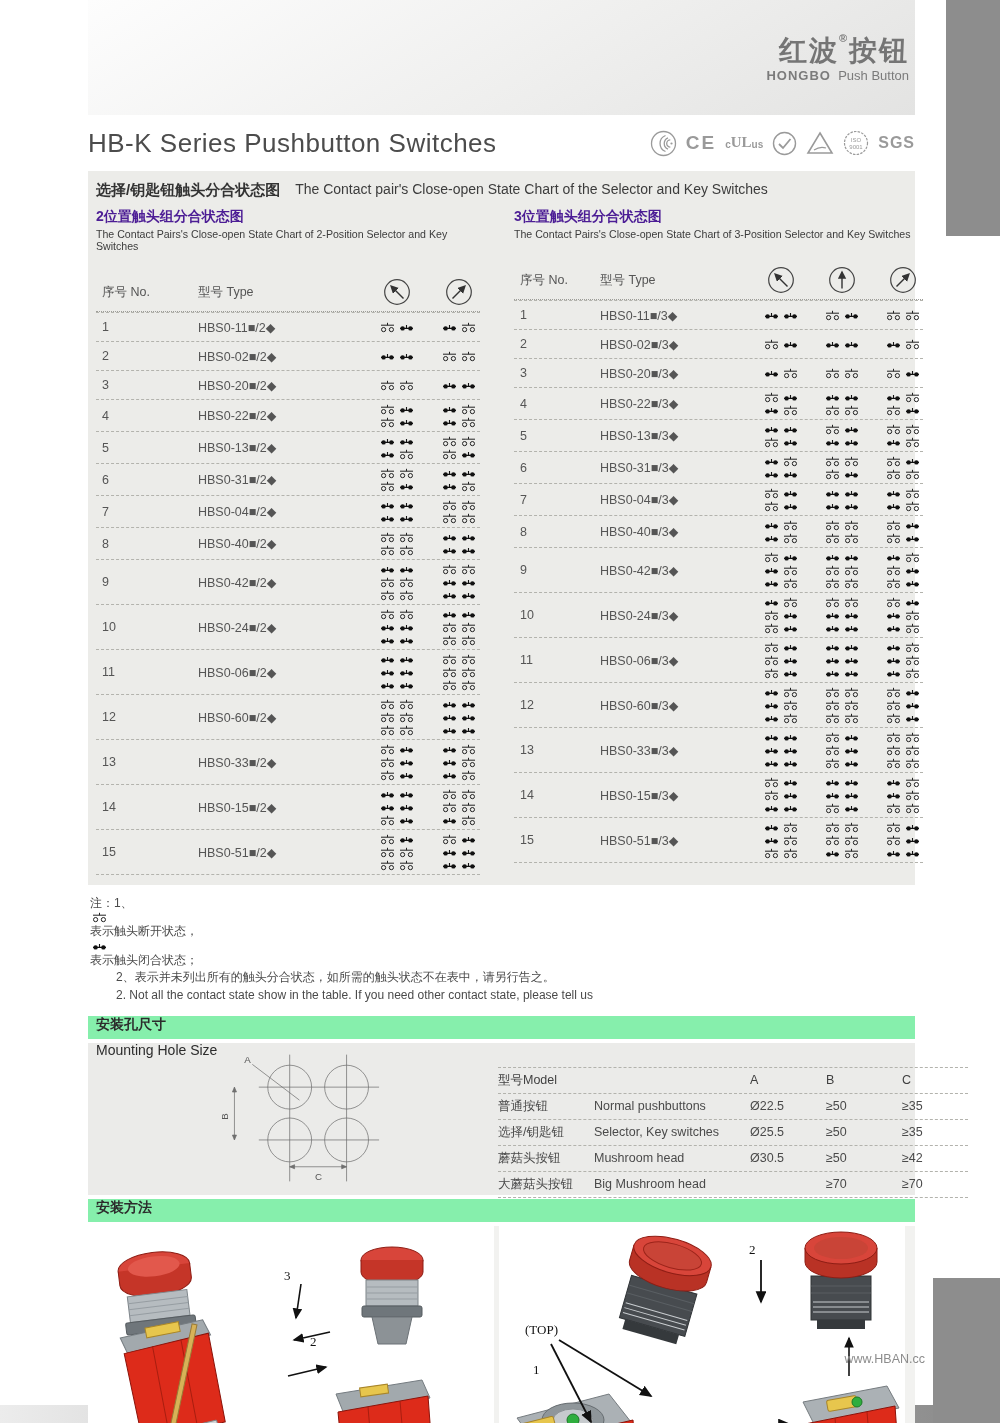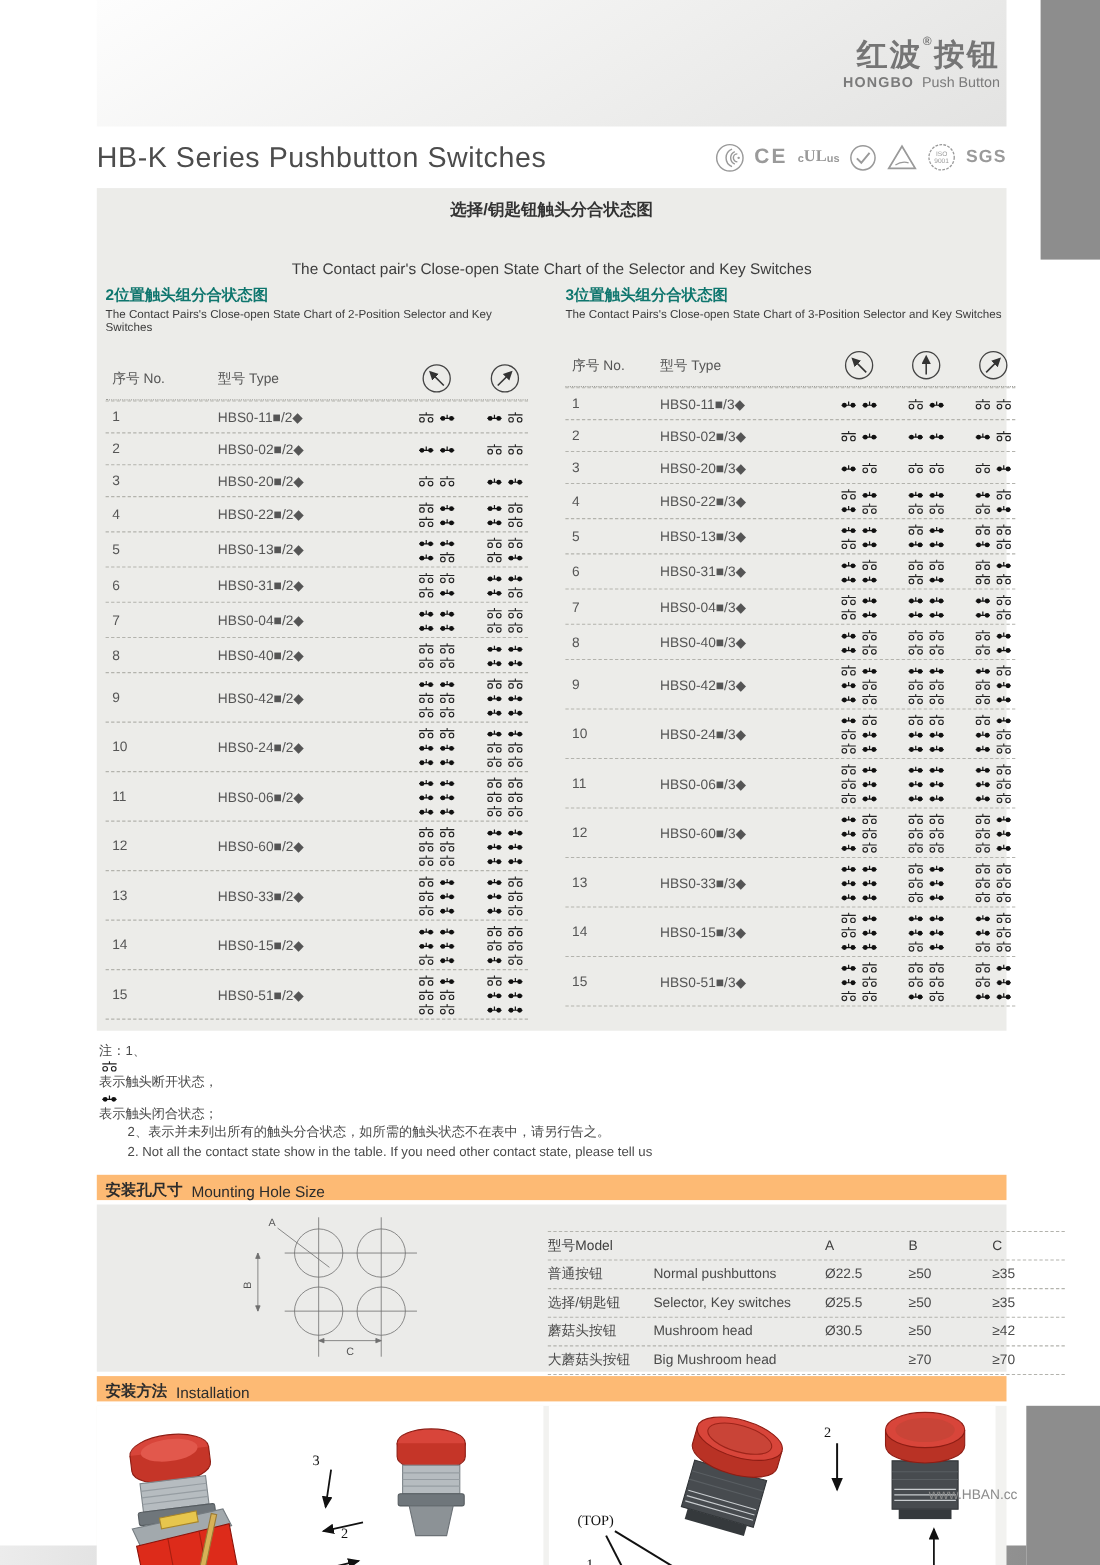--- a/index.html
+++ b/index.html
@@ -30,7 +30,7 @@
   .sgs{font-size:16px;font-weight:bold;letter-spacing:1px;}
   
   .graypanel{background:#ecece9;padding:6px 8px 10px 8px;box-sizing:border-box;}
-  .sec-head{display:flex;align-items:center;gap:36px;padding:4px 0 8px 0;flex-direction:column;}
+  .sec-head{display:flex;align-items:flex-start;gap:15px;padding:4px 0 8px 0;}
   .sec-head .cn{font-size:15px;font-weight:bold;color:#333;}
   .sec-head .en{font-size:14px;color:#3c3c3c;}
   .tables{display:flex;gap:34px;align-items:flex-start;}

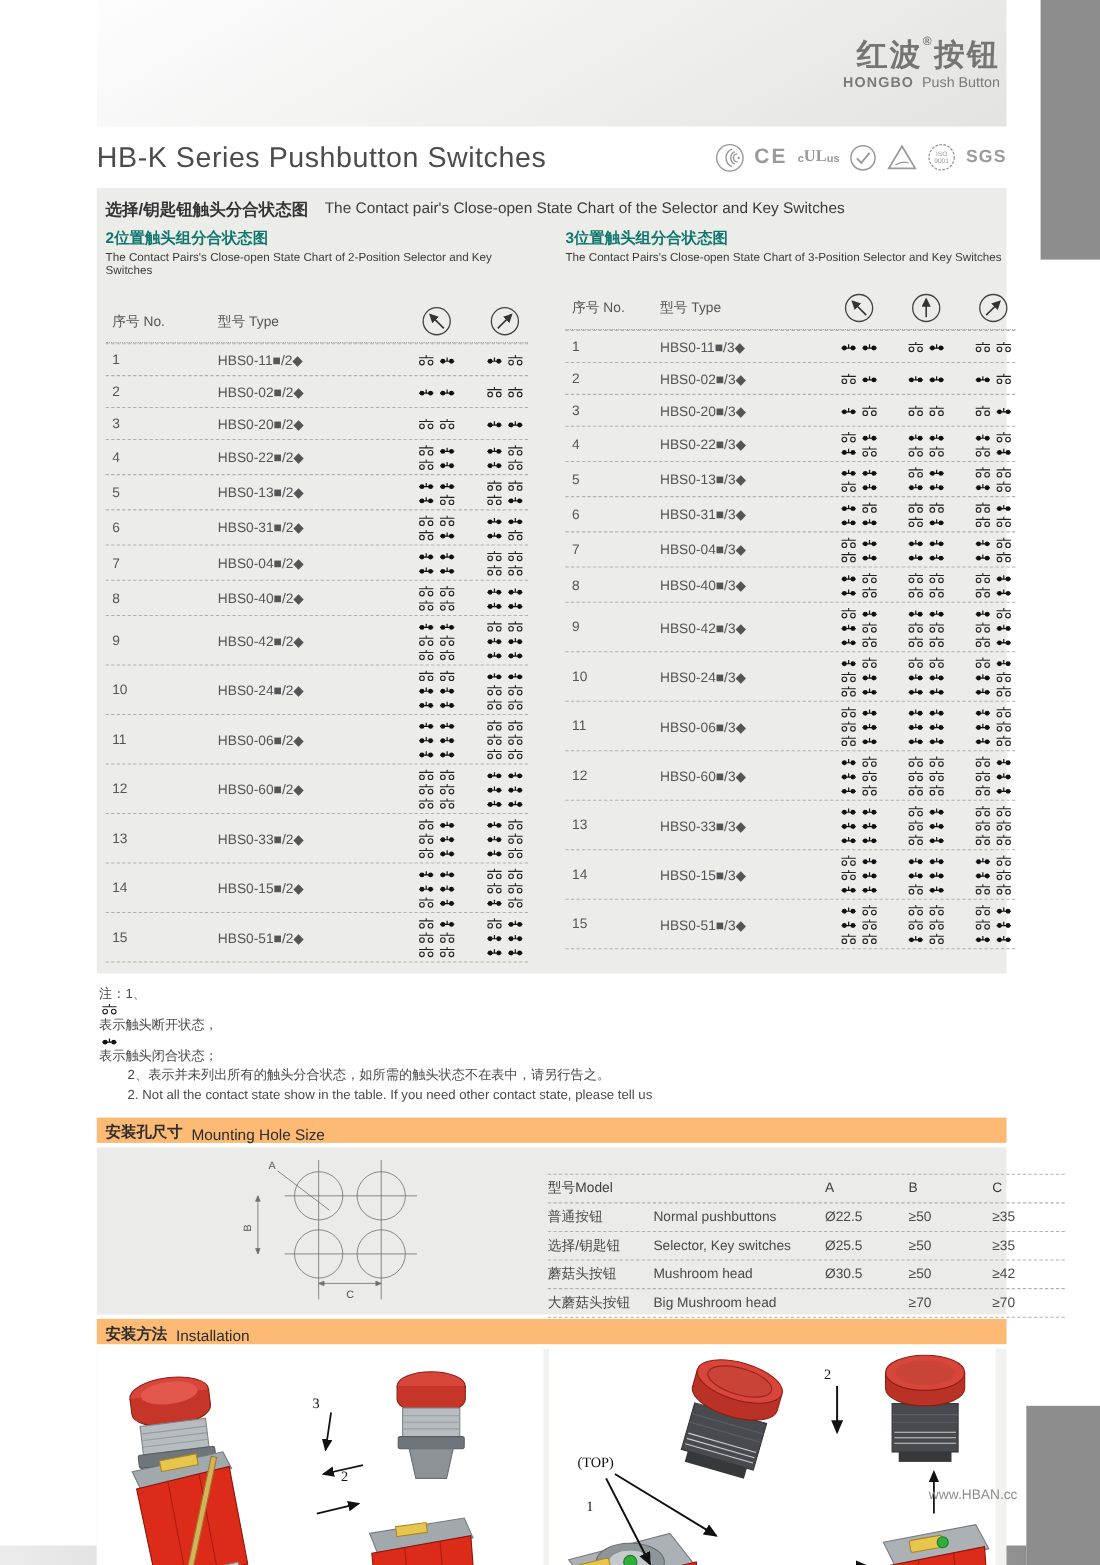--- a/index.html
+++ b/index.html
@@ -37,7 +37,7 @@
   .stable{flex:0 0 auto;}
   .stable.w2{width:384px;}
   .stable.w3{width:409px;}
-  .st-cn{font-size:14px;font-weight:bold;color:#0f766e;}
+  .st-cn{font-size:14px;font-weight:bold;color:#4c1d95;}
   .st-en{font-size:10.6px;color:#3c3c3c;margin:2px 0 21px 0;}
   .srow{display:grid;align-items:center;border-top:1px dashed #b3b3ad;padding:3px 0;min-height:22px;gap:20px;}
   .w2 .srow{grid-template-columns:76px 164px 1fr 1fr;}

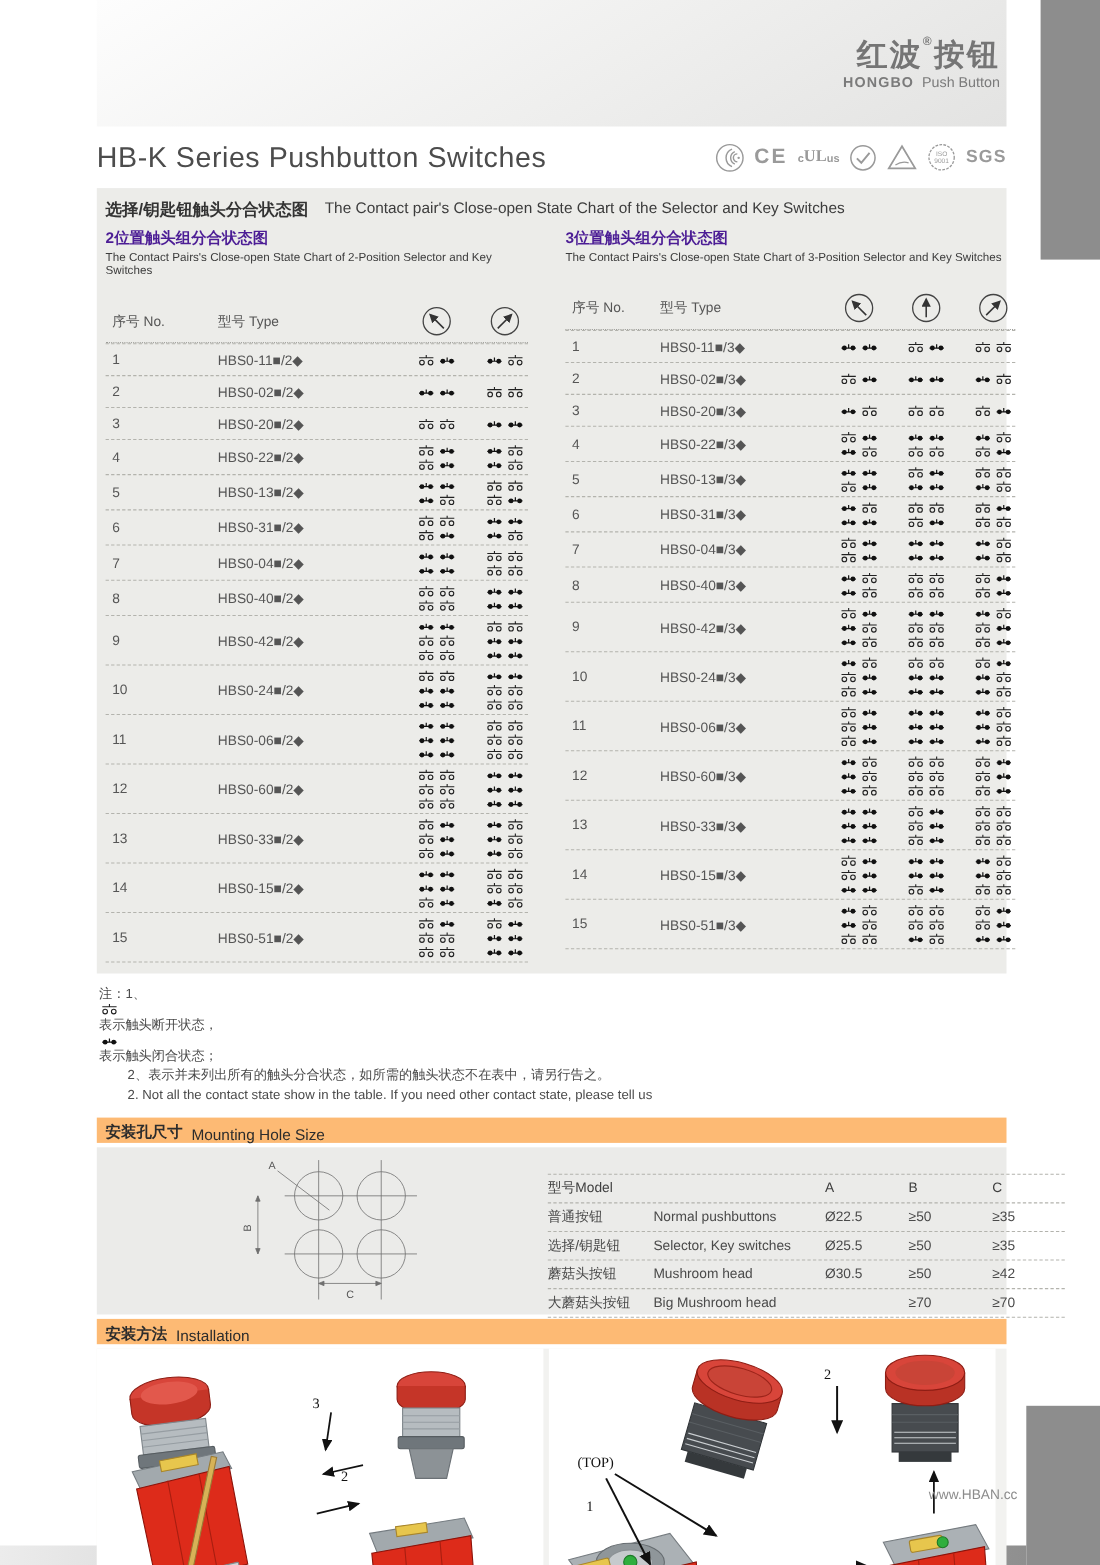--- a/index.html
+++ b/index.html
@@ -55,8 +55,8 @@
   .note.indent{padding-left:26px;}
   .note .sym{vertical-align:-1px;margin:0 2px;}
   
-  .graybar{height:23px;background:#fdba74;color:#2c2c2c;display:flex;align-items:flex-end;
-           gap:8px;padding-left:8px;margin-top:4px;}
+  .graybar{height:23px;background:#86efac;color:#2c2c2c;display:flex;align-items:flex-start;
+           gap:8px;padding-left:8px;margin-top:4px;flex-direction:column;}
   .graybar .cn{font-size:14px;font-weight:bold;}
   .graybar .en{font-size:14px;}
   

